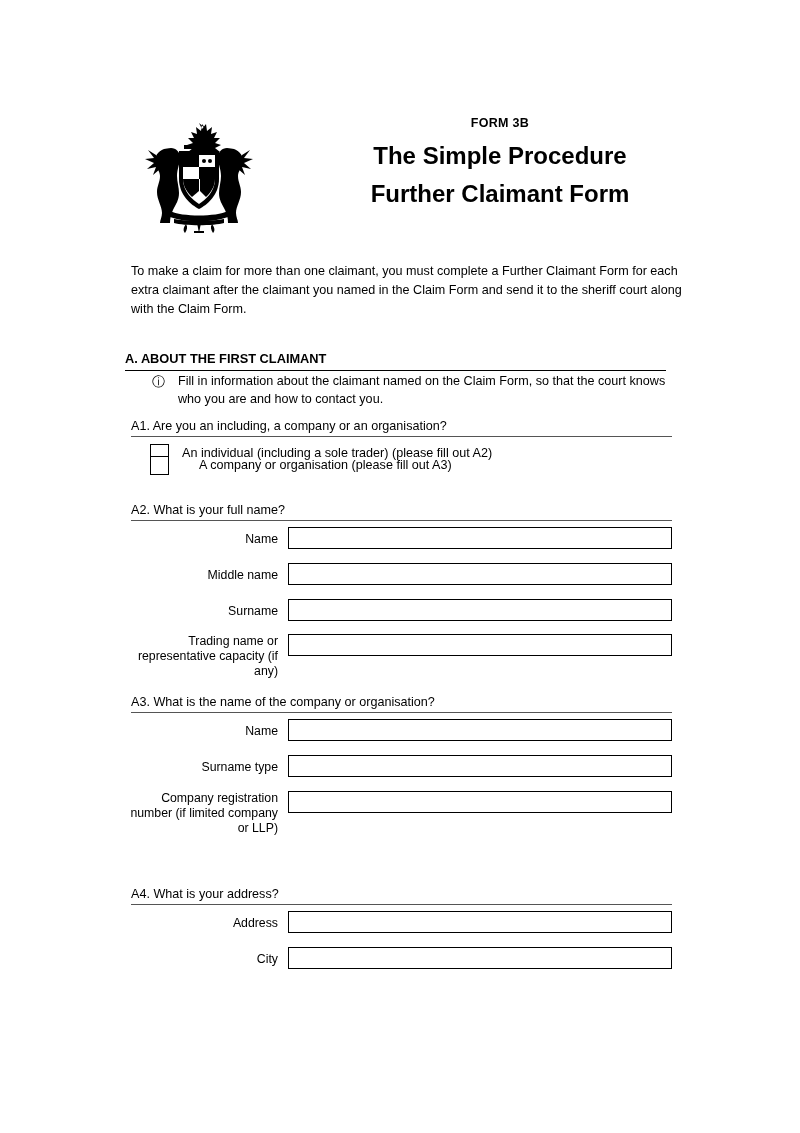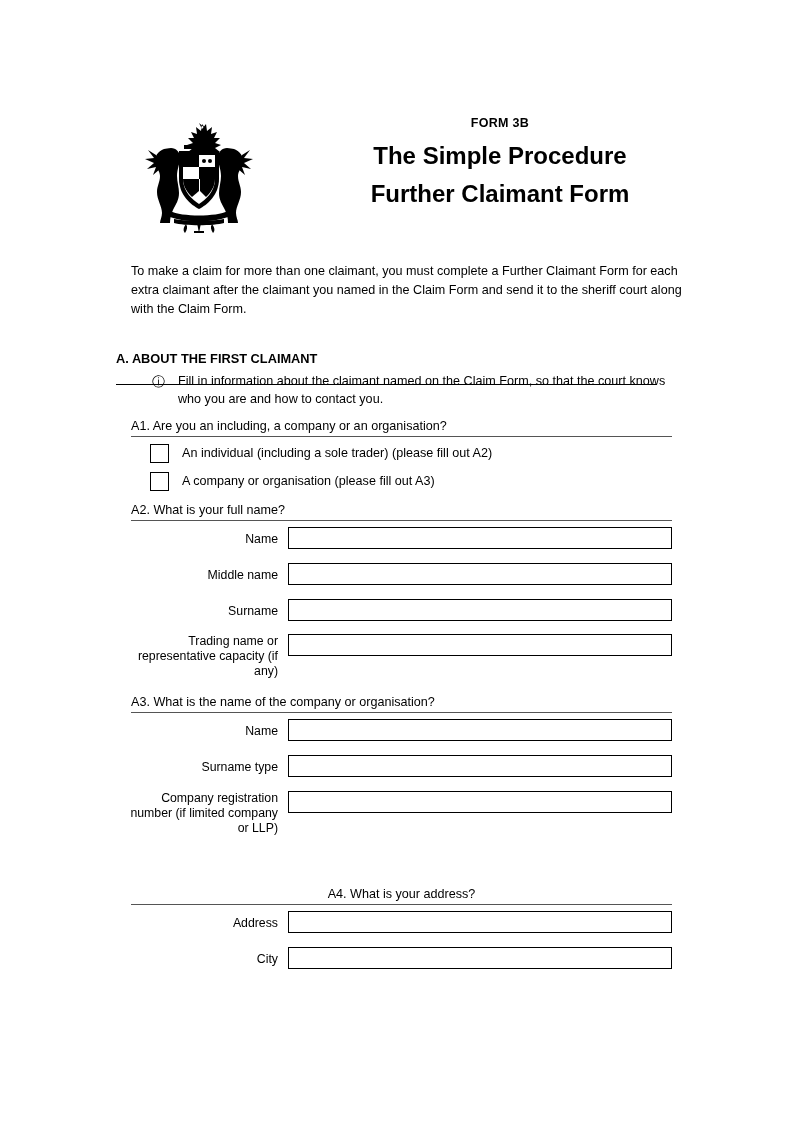--- a/index.html
+++ b/index.html
@@ -79,11 +79,11 @@
   
   .section-head {
     position: absolute;
-    left: 116px;
+    left: 125px;
     width: 541px;
     font-size: 12.8px;
     font-weight: bold;
-    padding-bottom: 18px;
+    padding-bottom: 4px;
     border-bottom: 1.4px solid #000;
   }
   #sec-a { top: 351px; }

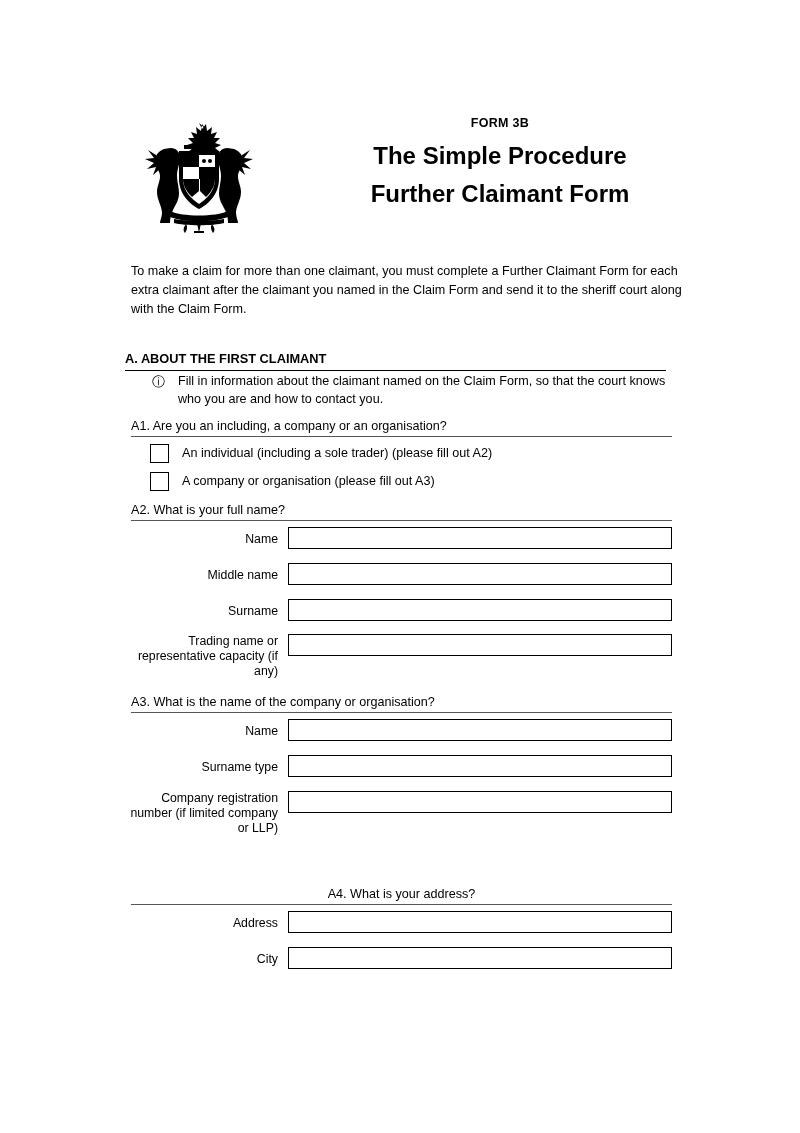--- a/index.html
+++ b/index.html
@@ -134,7 +134,7 @@
     font-size: 12.6px;
   }
   #chk1 { top: 442px; }
-  #chk2 { top: 470px; }
+  #chk2 { top: 454px; gap: 17px; }
   .checkbox {
     width: 17px;
     height: 17px;

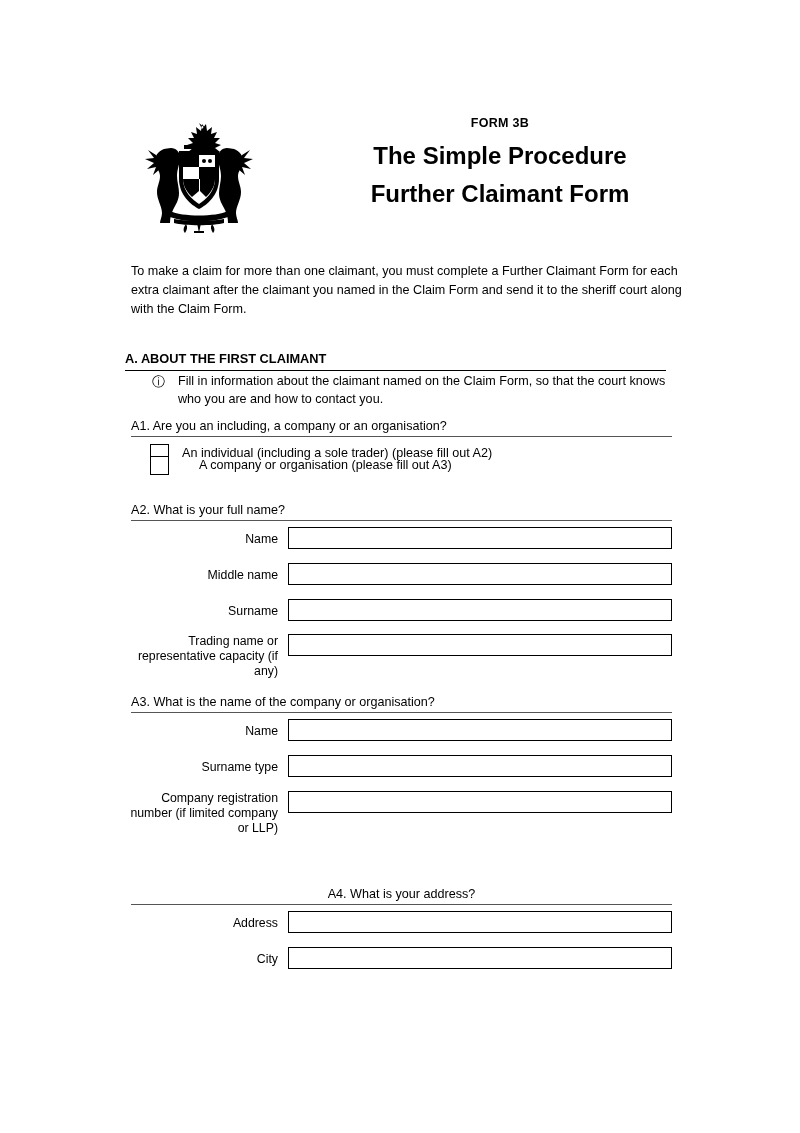--- a/index.html
+++ b/index.html
@@ -121,7 +121,7 @@
   #q-a1 { top: 419px; }
   #q-a2 { top: 503px; }
   #q-a3 { top: 695px; }
-  #q-a4 { top: 887px; text-align: center; }
+  #q-a4 { top: 887px; }
 
   
   .checkrow {

